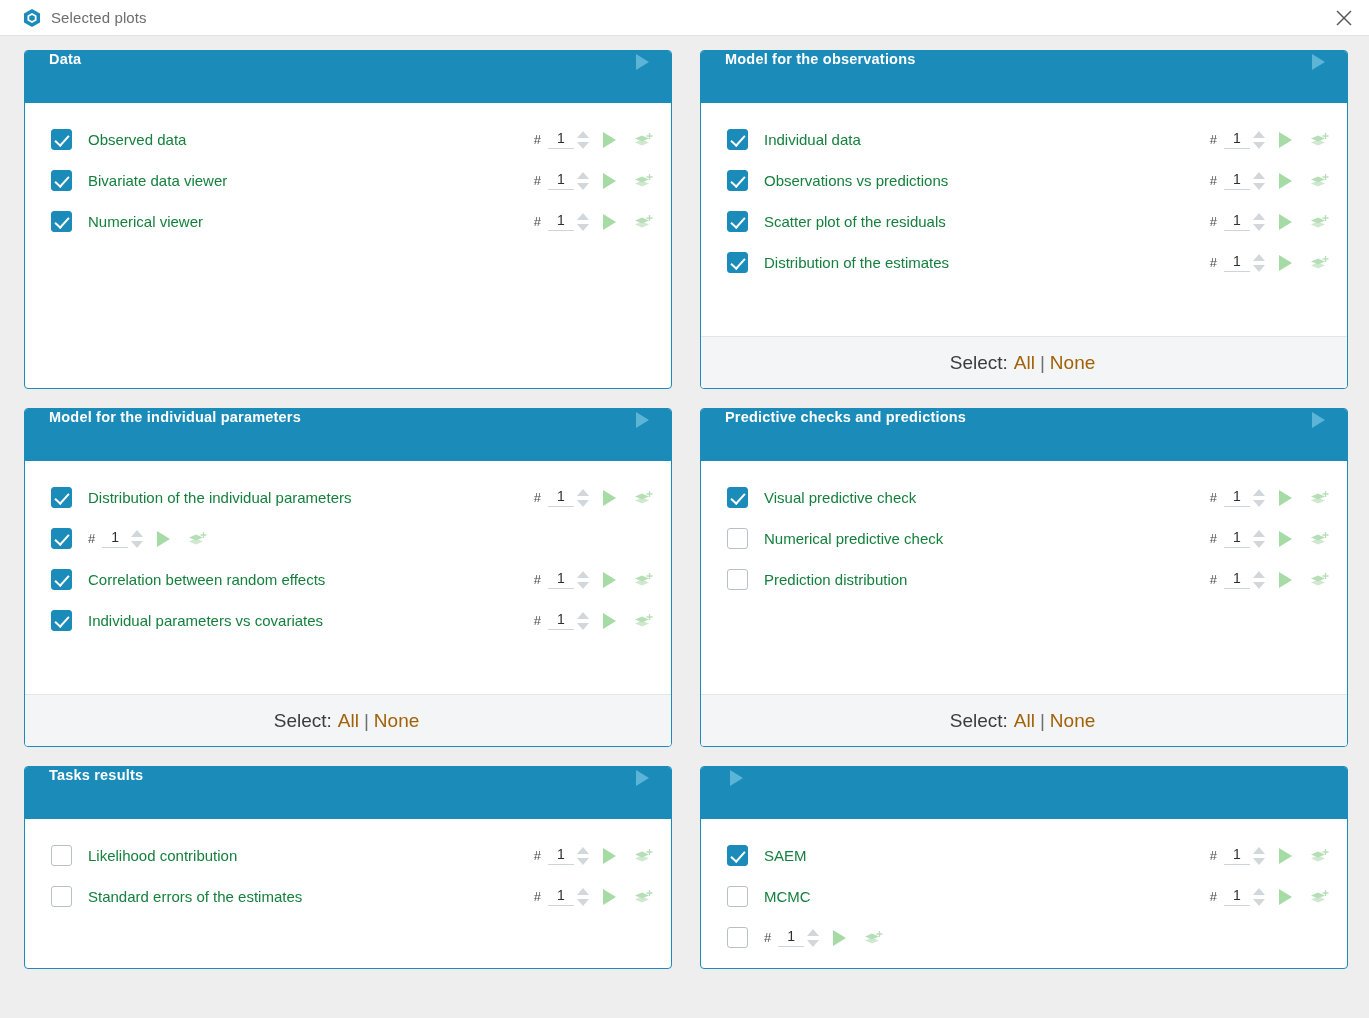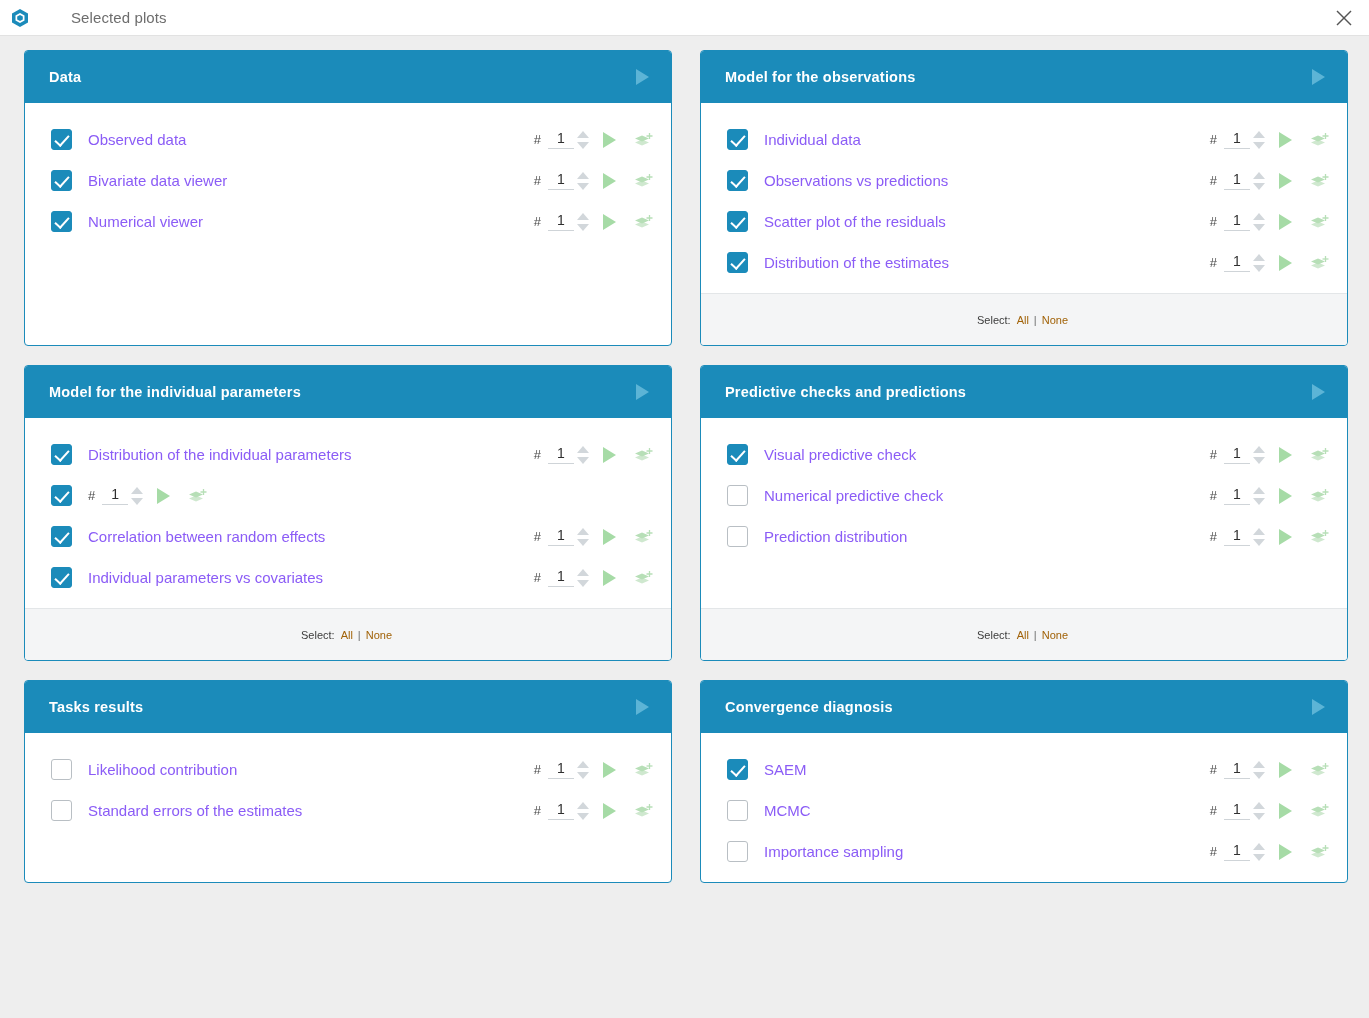--- a/index.html
+++ b/index.html
@@ -17,10 +17,9 @@
     background: #ffffff;
     display: flex;
     align-items: center;
-    padding: 0 10px;
+    padding: 0 22px;
     border-bottom: 1px solid #e2e2e2;
     position: relative;
-    gap: 32px;
   }
   .app-icon {
     width: 20px; height: 20px;

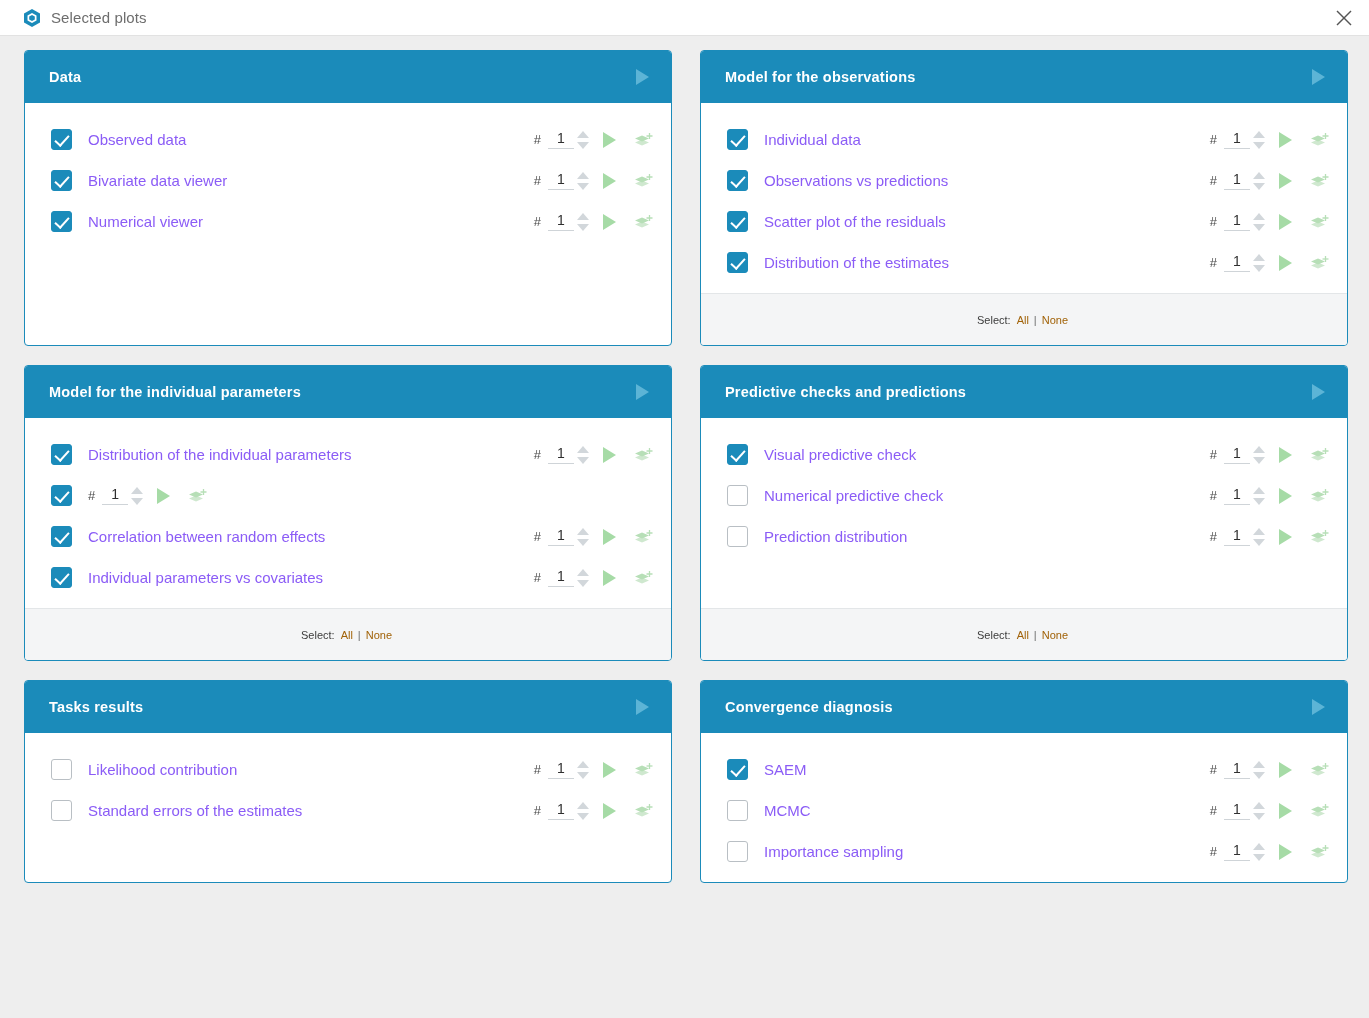--- a/index.html
+++ b/index.html
@@ -66,7 +66,7 @@
     background: #1b8bba;
     height: 52px;
     display: flex;
-    align-items: center;
+    align-items: flex-start;
     padding: 0 18px 0 24px;
     color: #ffffff;
   }

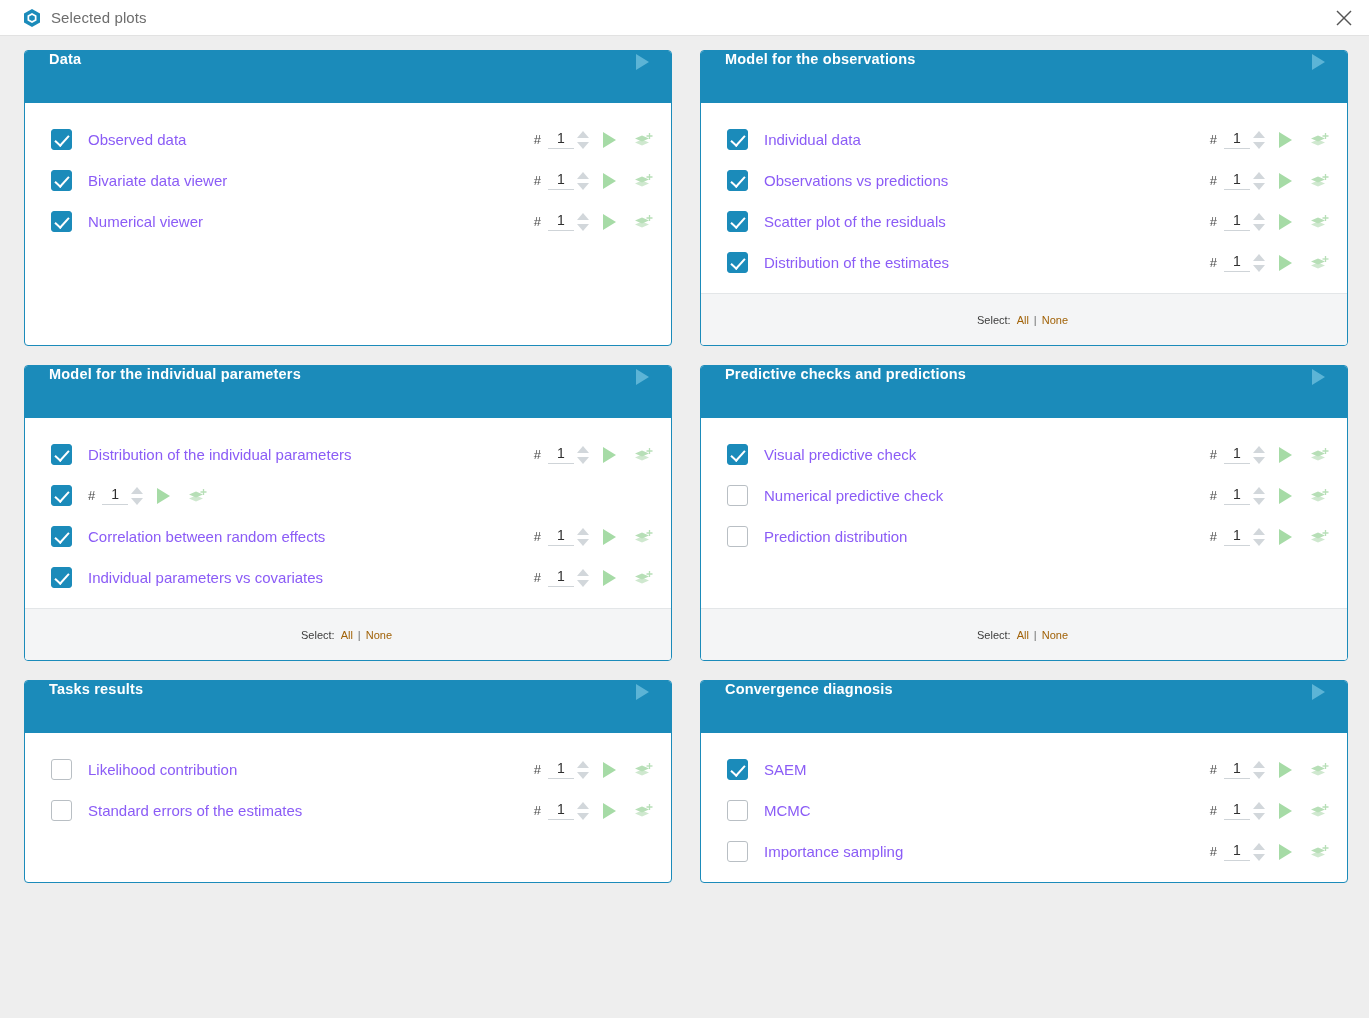--- a/index.html
+++ b/index.html
@@ -125,7 +125,7 @@
   }
   .row-label {
     font-size: 15px;
-    color: #8b5cf6;
+    color: #15803d;
     flex: 1 1 auto;
     white-space: nowrap;
   }

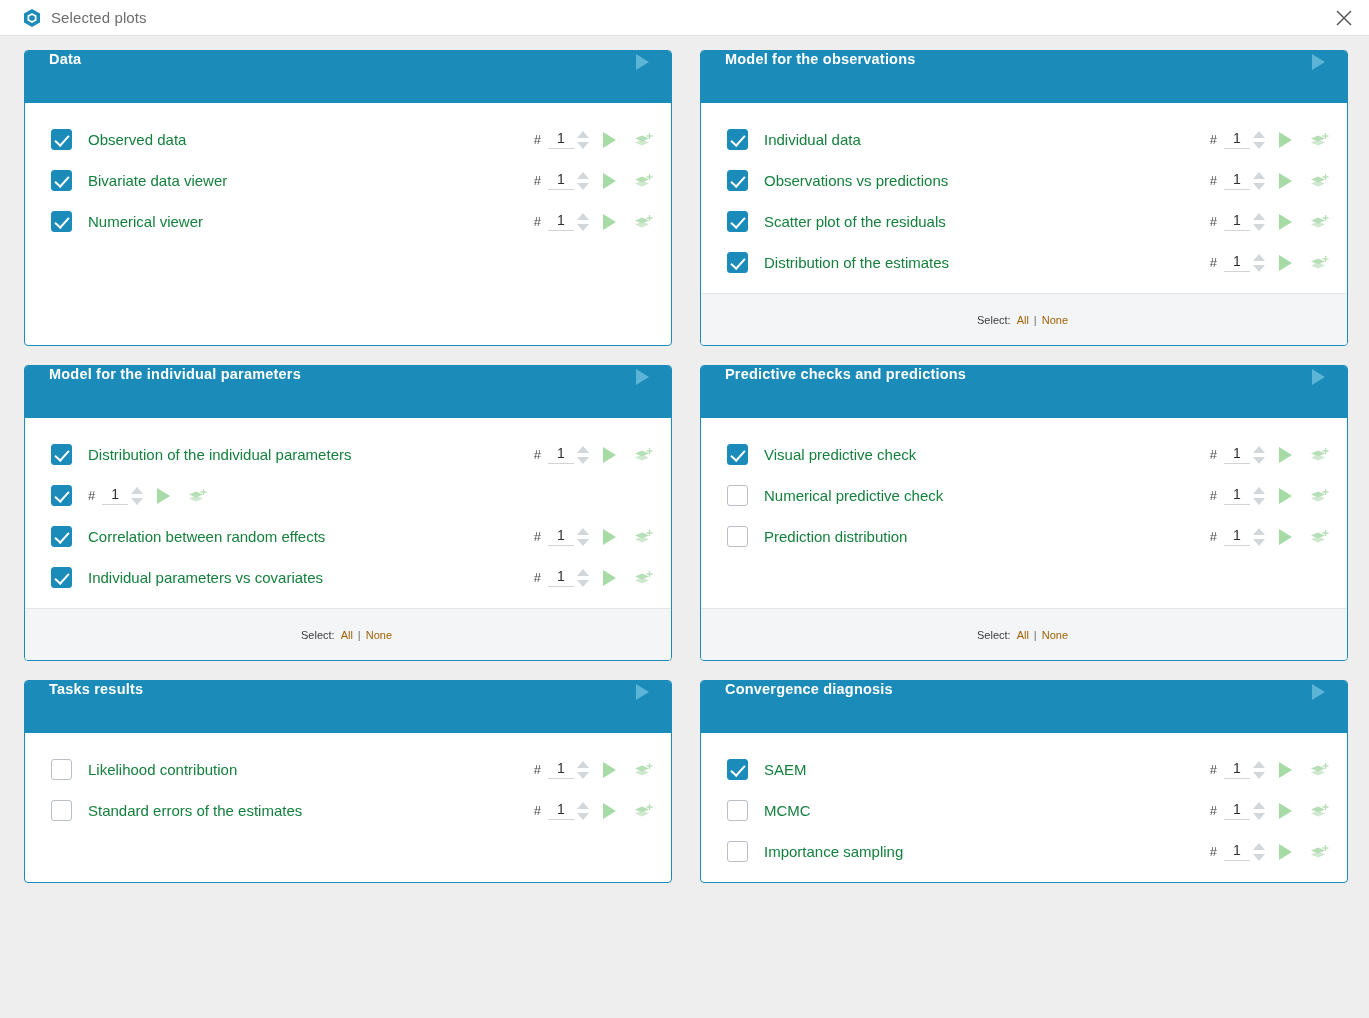--- a/index.html
+++ b/index.html
@@ -196,8 +196,9 @@
     display: flex;
     align-items: center;
     justify-content: center;
-    font-size: 11px;
+    font-size: 19px;
     color: #3c3c3c;
+    margin-top: 43px;
   }
   .panel-footer .lnk {
     color: #a16207;

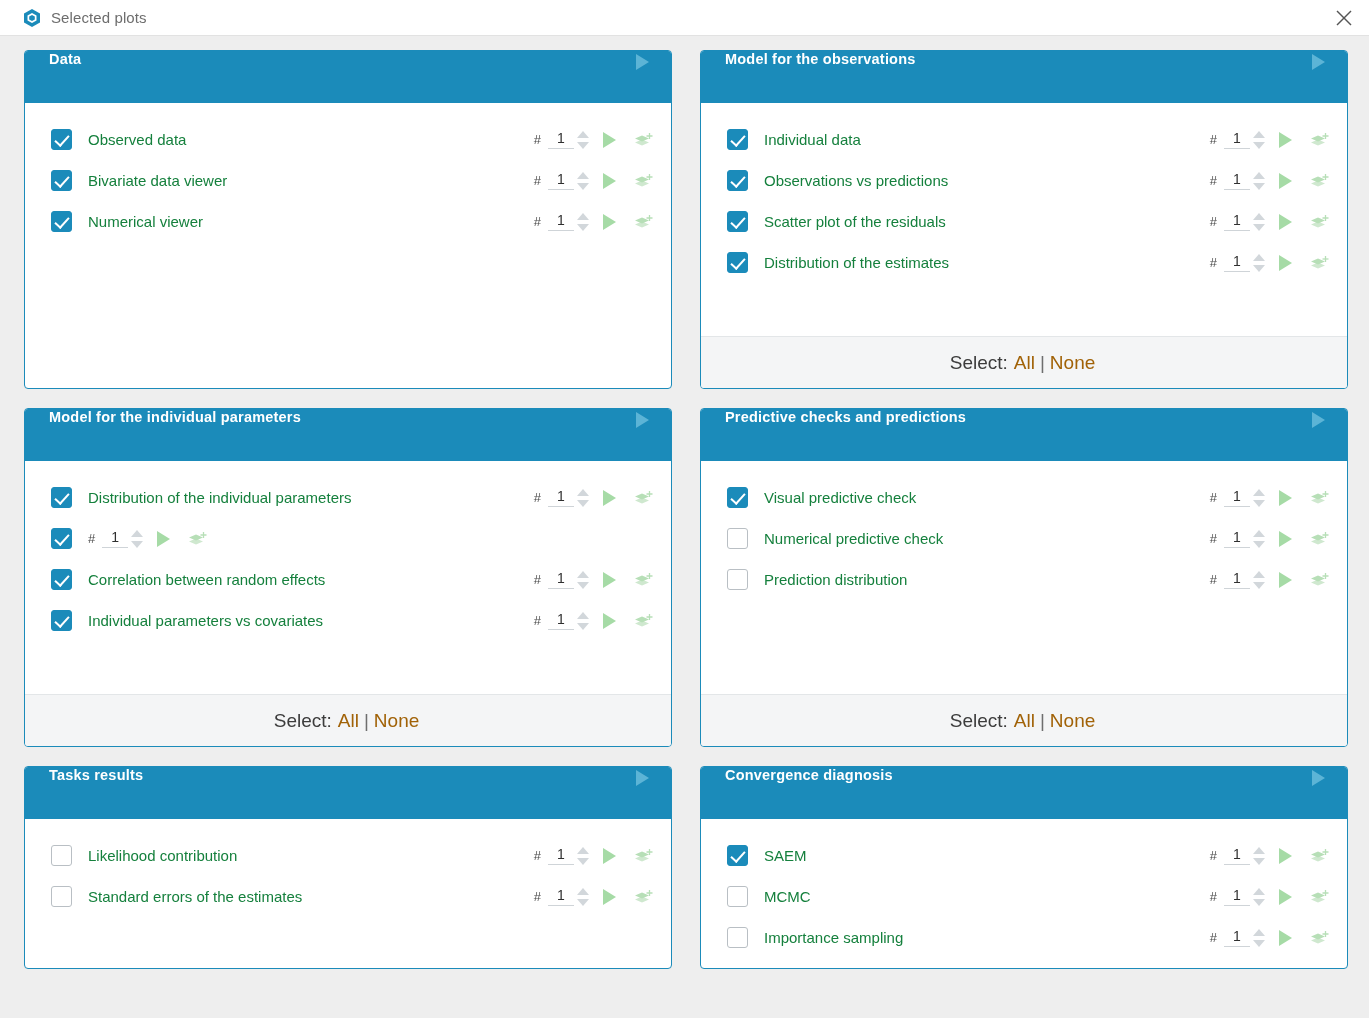--- a/index.html
+++ b/index.html
@@ -635,7 +635,6 @@
       </div>
       <div class="panel">
         <div class="panel-header">
-          <span class="panel-title">Convergence diagnosis</span>
           <span class="header-play">
             <span class="tri"></span>
           </span>

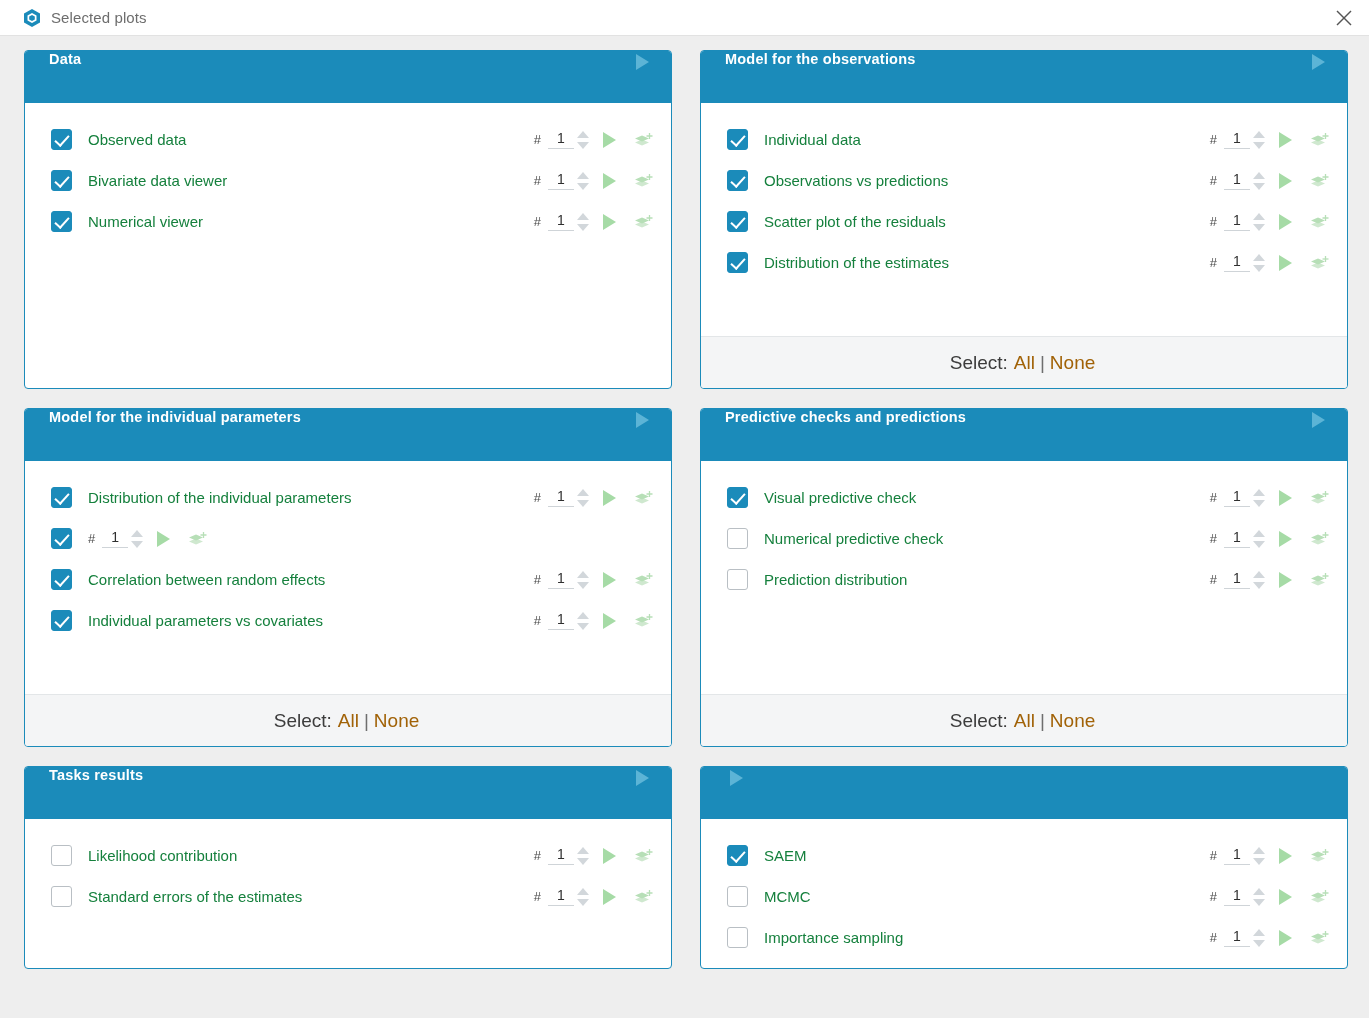--- a/index.html
+++ b/index.html
@@ -684,7 +684,6 @@
           </div>
           <div class="row">
             <span class="cb off"></span>
-            <span class="row-label">Importance sampling</span>
             <span class="controls">
               <span class="hash">#</span>
               <span class="numbox">1</span>

